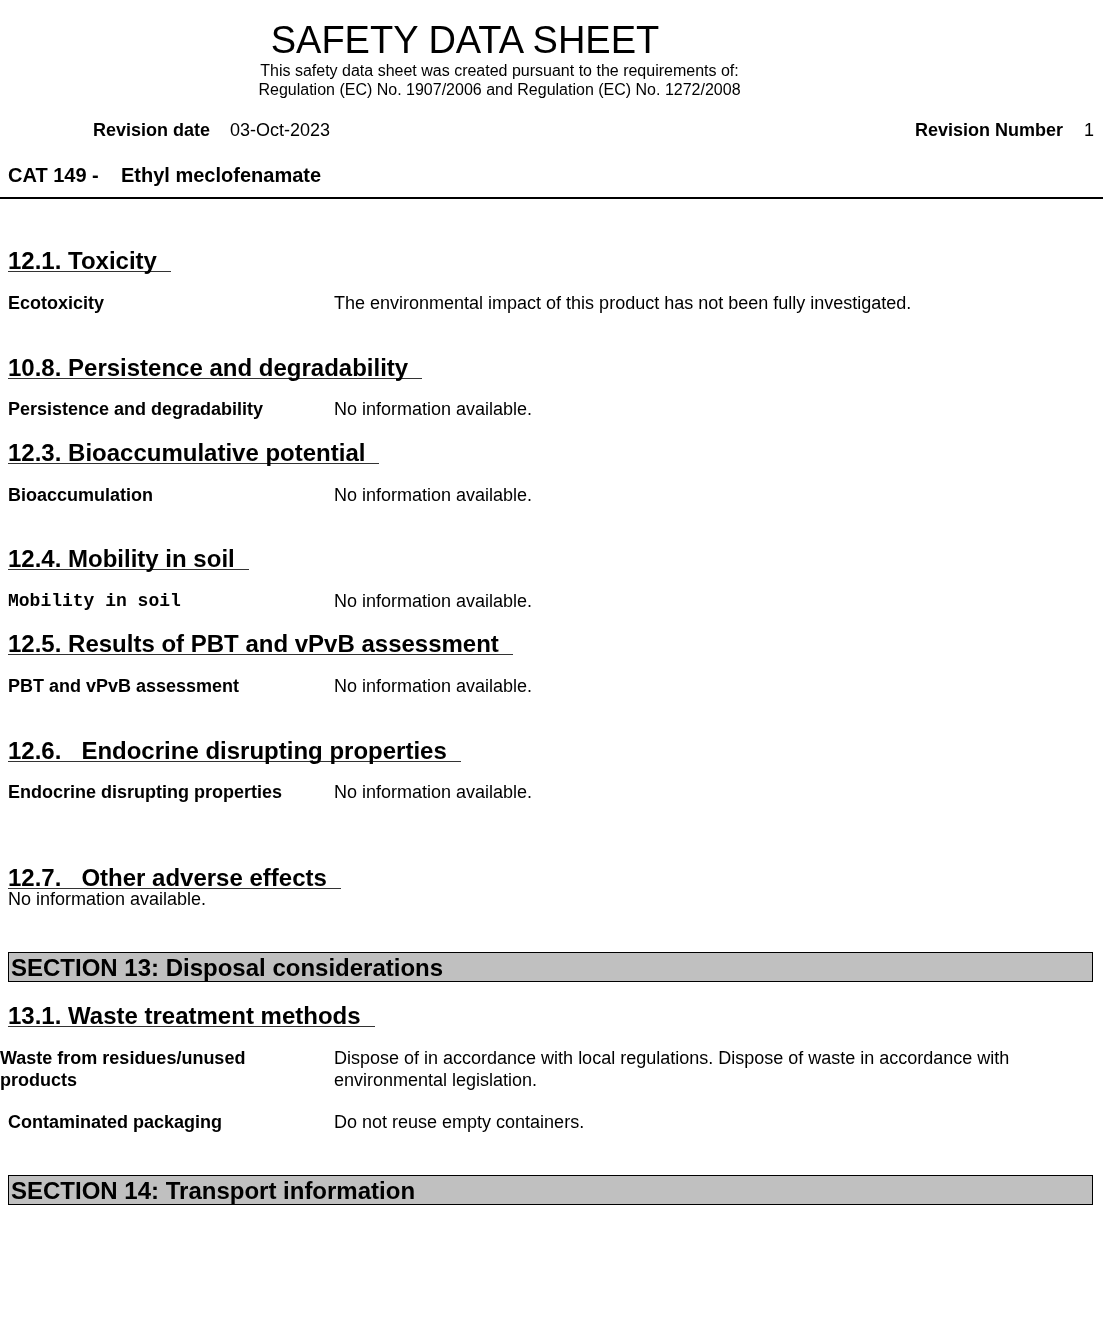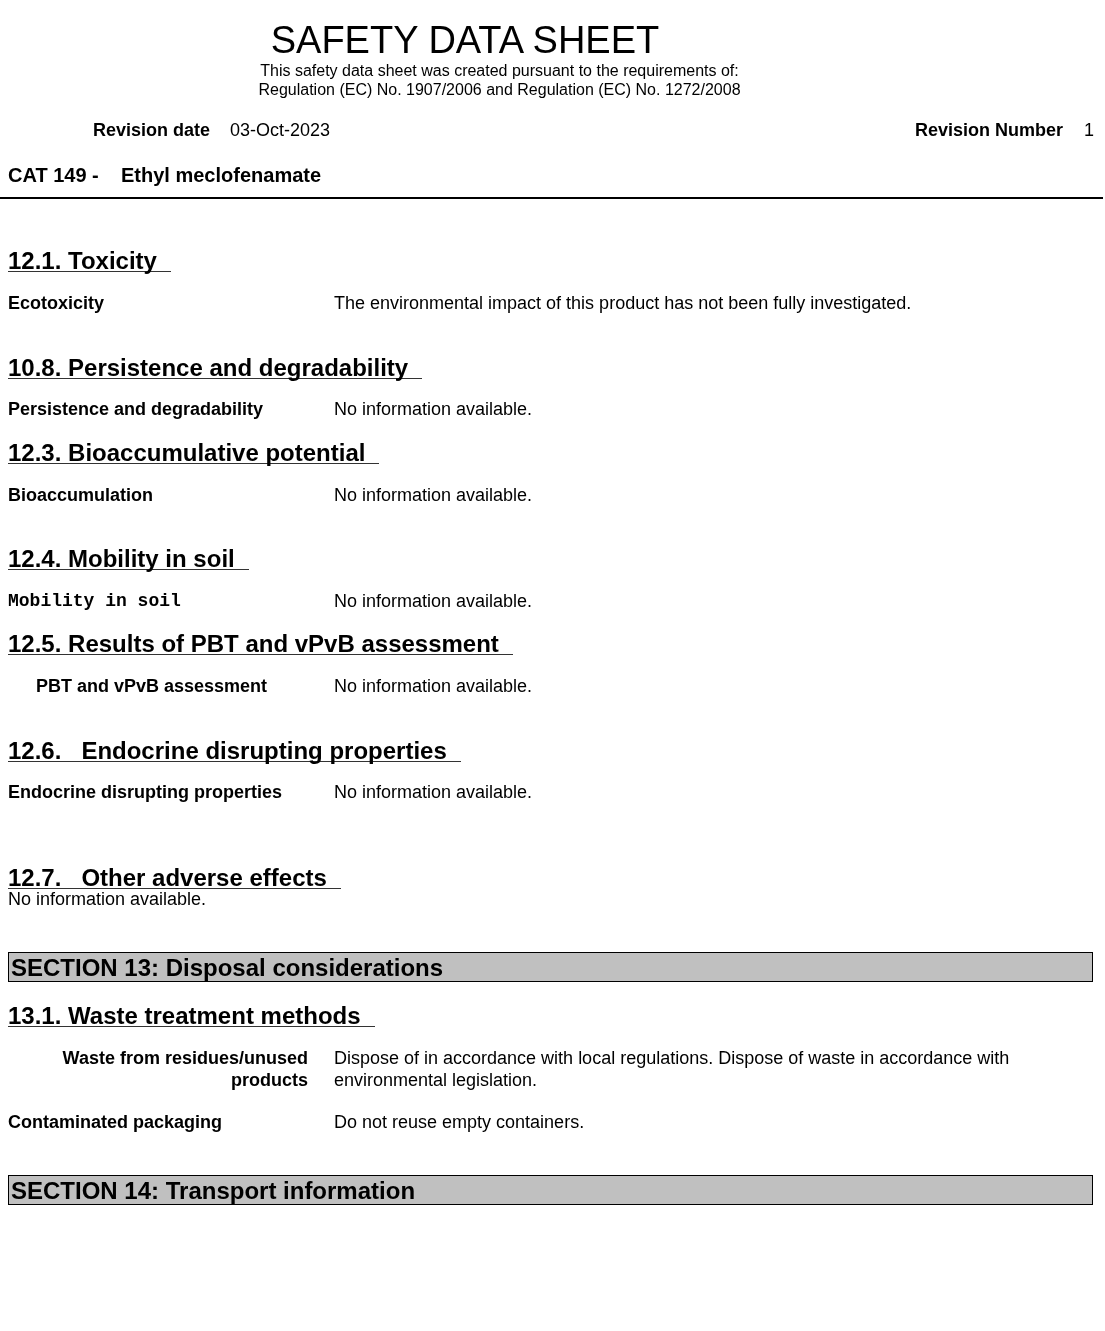--- a/index.html
+++ b/index.html
@@ -63,7 +63,7 @@
 <div class="abs value" style="left:334px; top:590px;">No information available.</div>
 
 <div class="abs subhead" style="left:8px; top:633px;">12.5. Results of PBT and vPvB assessment</div>
-<div class="abs label" style="left:8px; top:675px;margin-left:28px;">PBT and vPvB assessment</div>
+<div class="abs label" style="left:8px; top:675px;">PBT and vPvB assessment</div>
 <div class="abs value" style="left:334px; top:675px;">No information available.</div>
 
 <div class="abs subhead" style="left:8px; top:740px;">12.6.   Endocrine disrupting properties</div>

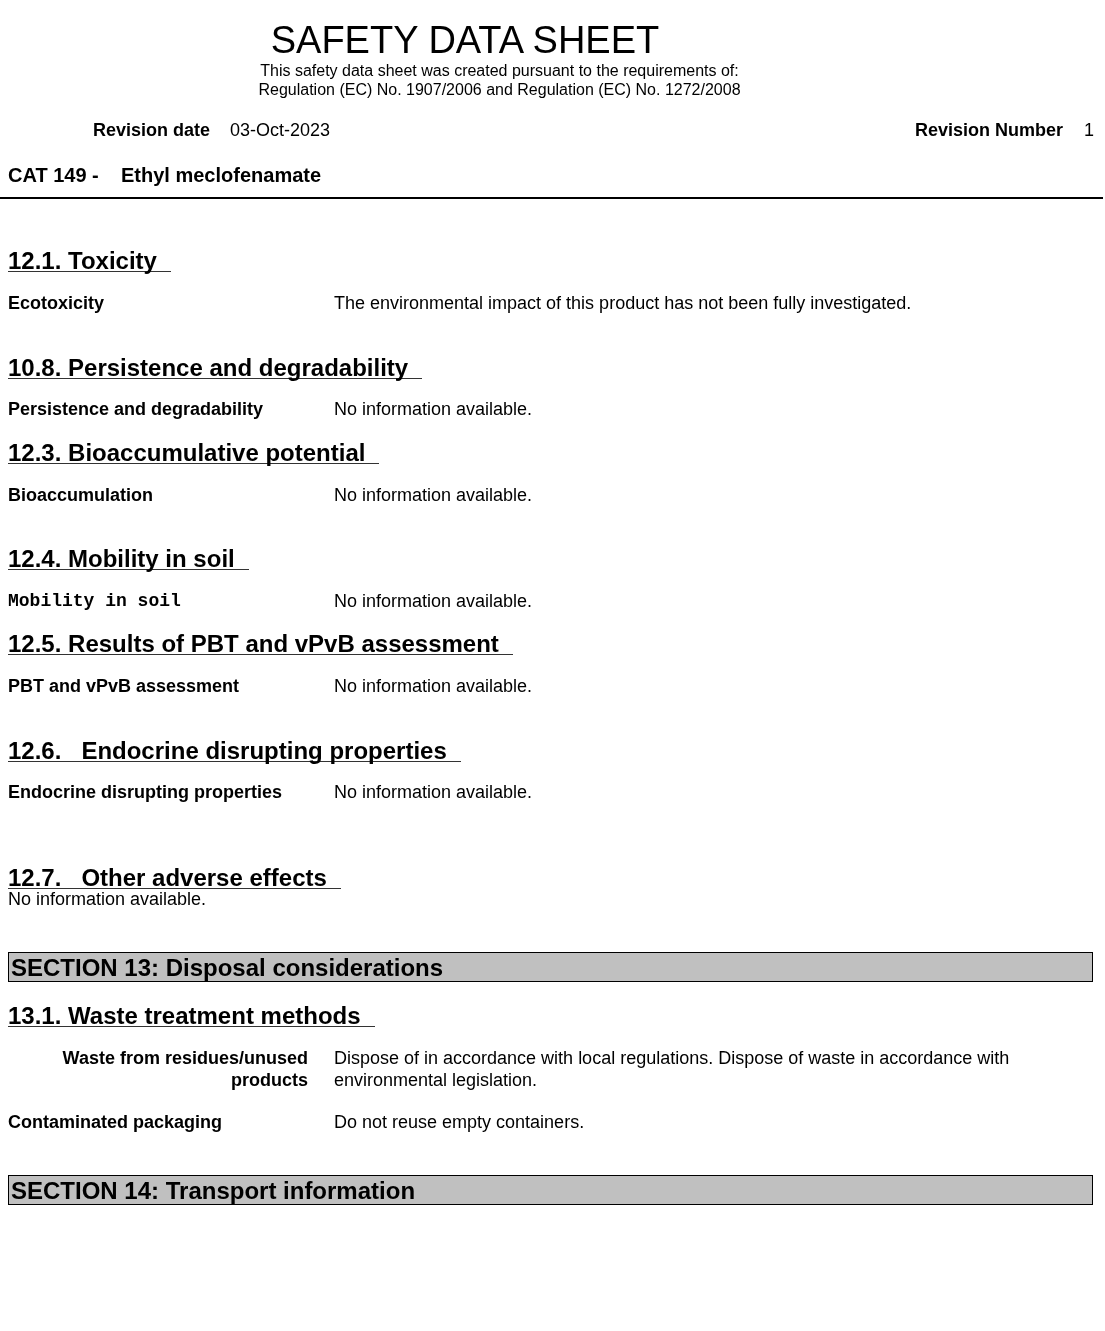--- a/index.html
+++ b/index.html
@@ -78,7 +78,7 @@
 </div>
 <div class="abs subhead" style="left:8px; top:1005px;">13.1. Waste treatment methods</div>
 
-<div class="abs label wrap" style="left:8px; top:1047px; width:300px;text-align:right;">Waste from residues/unused products</div>
+<div class="abs label wrap" style="left:0; top:1047px; width:300px;">Waste from residues/unused products</div>
 <div class="abs value wrap" style="left:334px; top:1047px; width:740px;">Dispose of in accordance with local regulations. Dispose of waste in accordance with environmental legislation.</div>
 
 <div class="abs label" style="left:8px; top:1111px;">Contaminated packaging</div>

